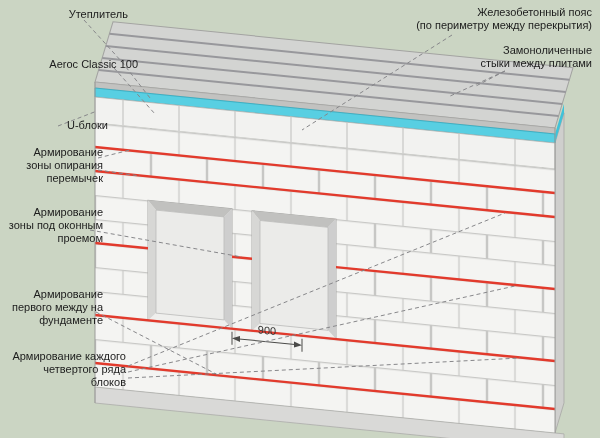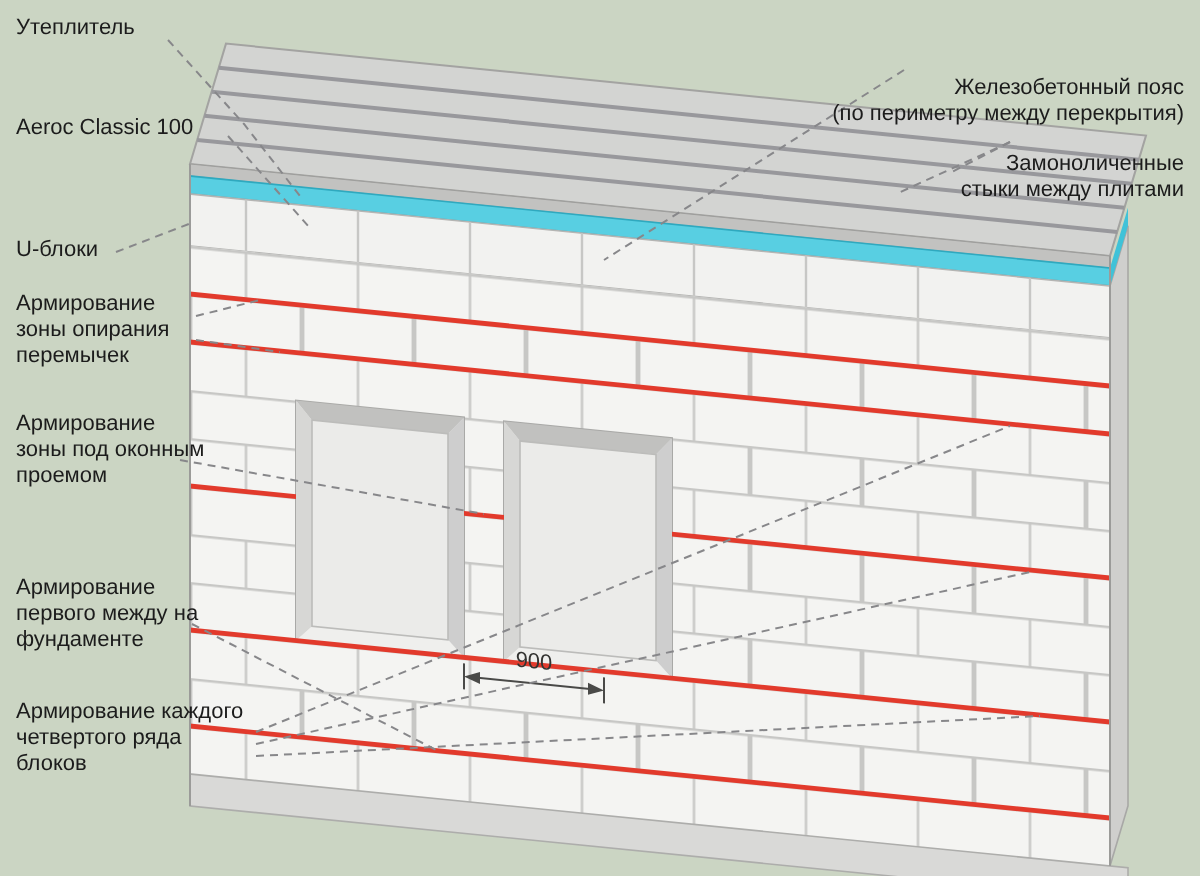--- a/index.html
+++ b/index.html
@@ -16,6 +16,7 @@
     font-size:11px;
     line-height:1.18;
     color:#1c1c1c;
+    text-align:right;
   }
   .label.right{text-align:right;margin-top:32px;}
 </style>

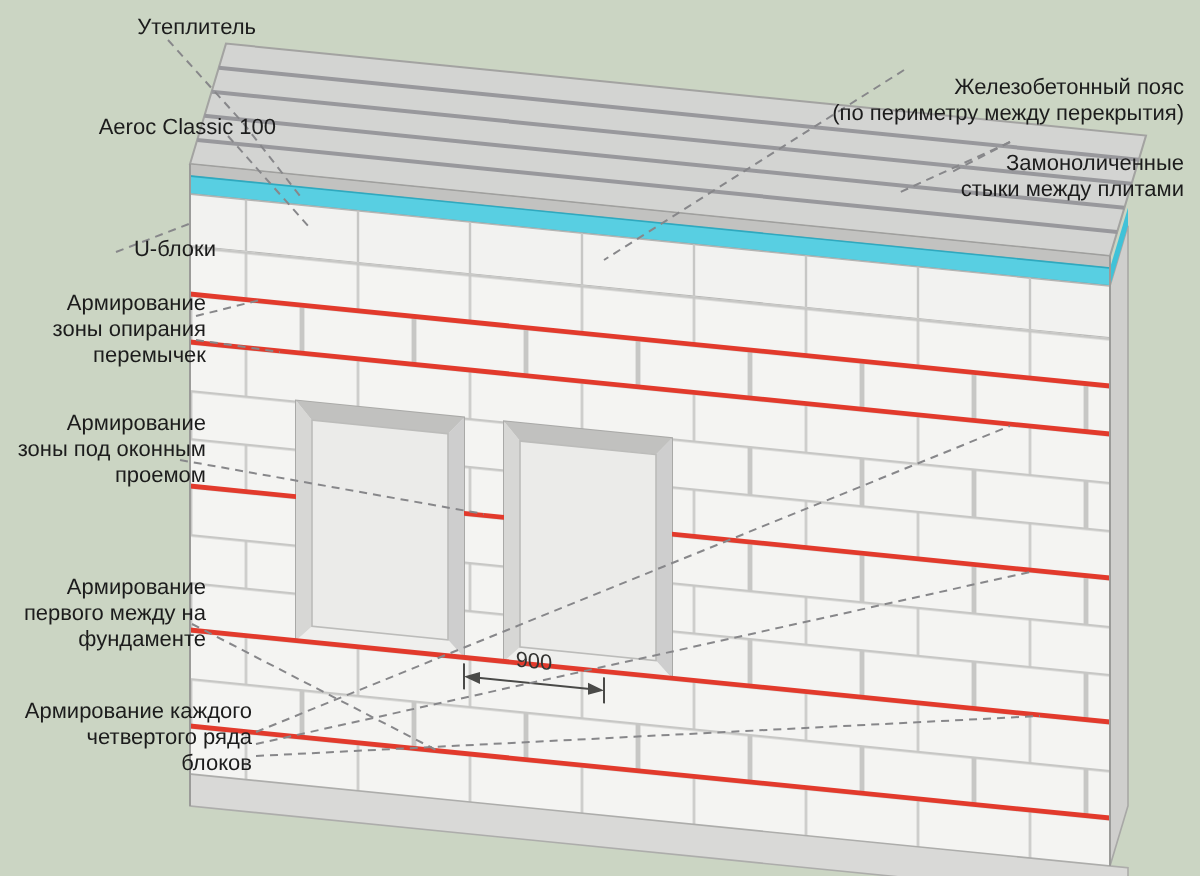--- a/index.html
+++ b/index.html
@@ -18,7 +18,7 @@
     color:#1c1c1c;
     text-align:right;
   }
-  .label.right{text-align:right;margin-top:32px;}
+  .label.right{text-align:right;}
 </style>
 </head>
 <body>

